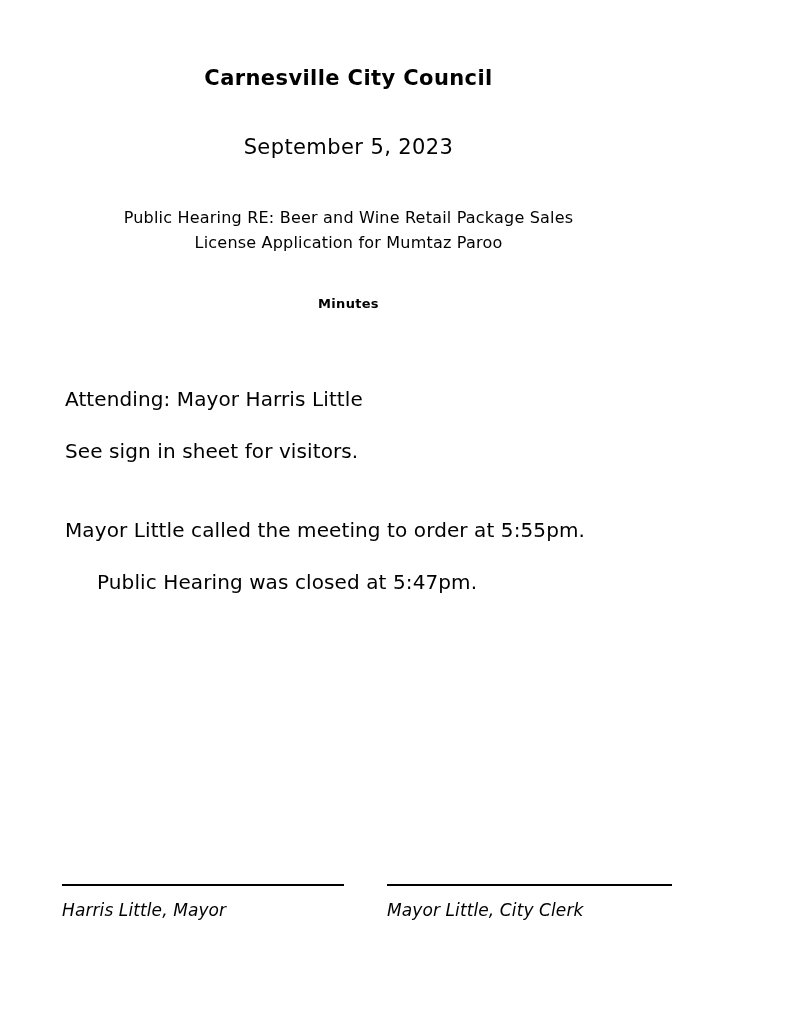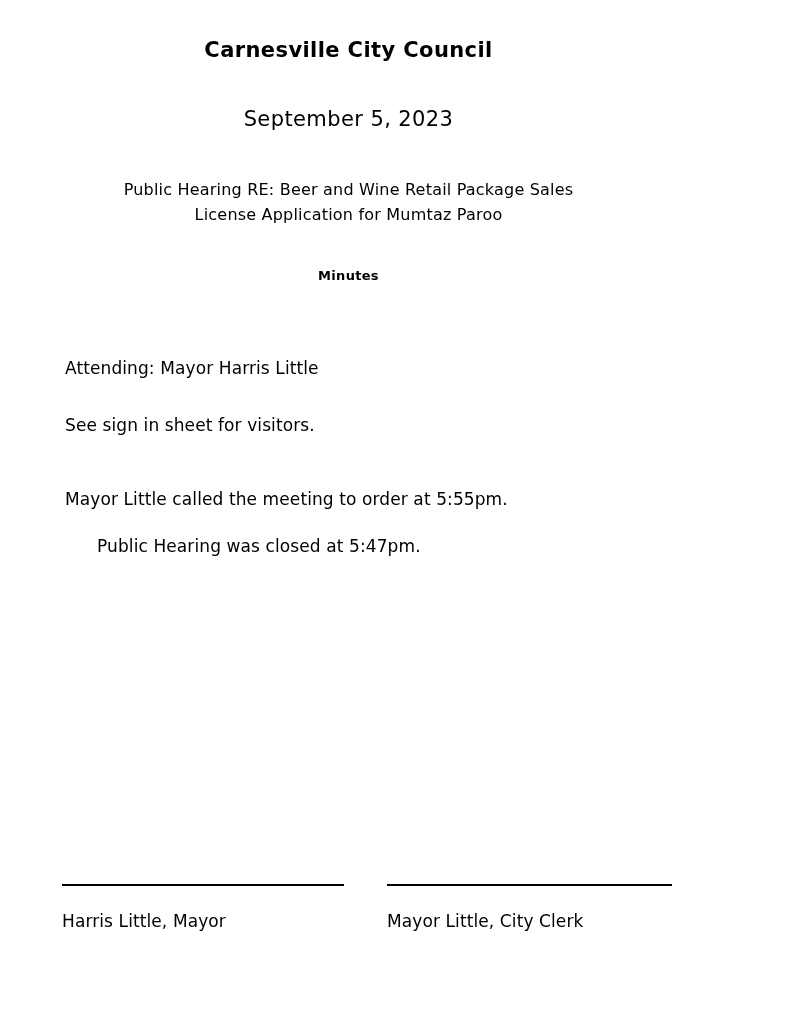--- a/index.html
+++ b/index.html
@@ -25,7 +25,7 @@
     top: 0;
     width: 697px;
     height: 1024px;
-    padding: 24px 62px 0 62px;
+    padding: 52px 62px 0 62px;
     box-sizing: border-box;
   }
   .title-block {

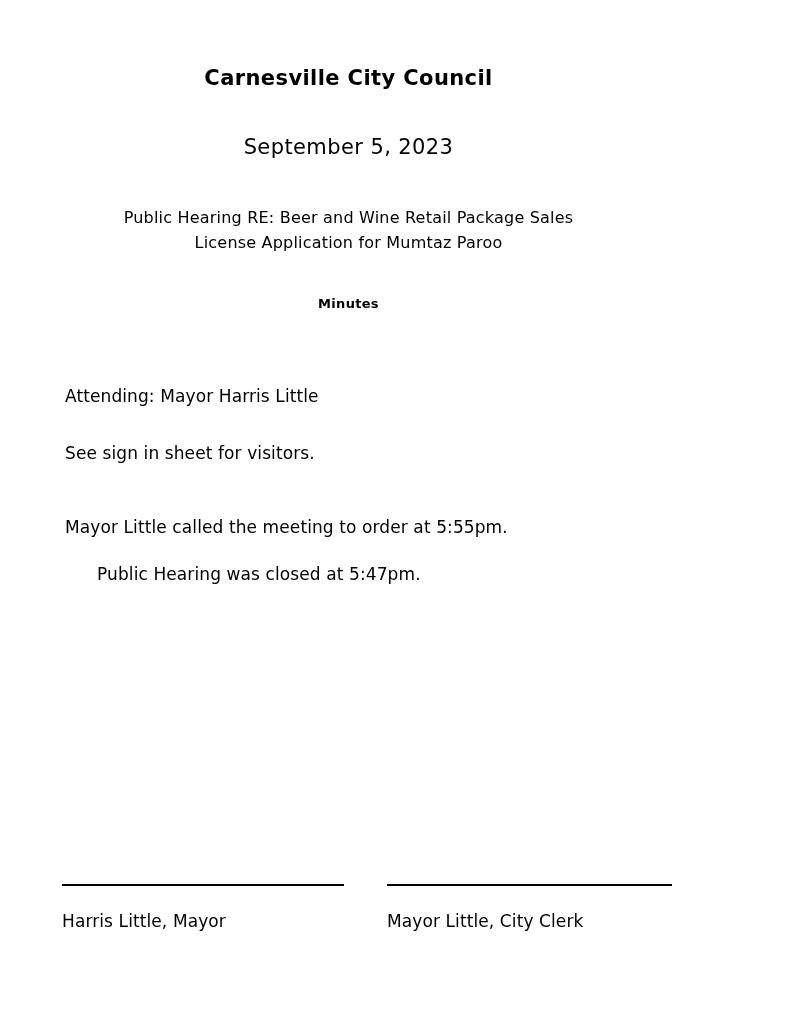--- a/index.html
+++ b/index.html
@@ -65,7 +65,7 @@
     padding-left: 3px;
   }
   .p {
-    font-size: 17px;
+    font-size: 20px;
     line-height: 1.52;
     margin: 0;
     letter-spacing: 0.1px;

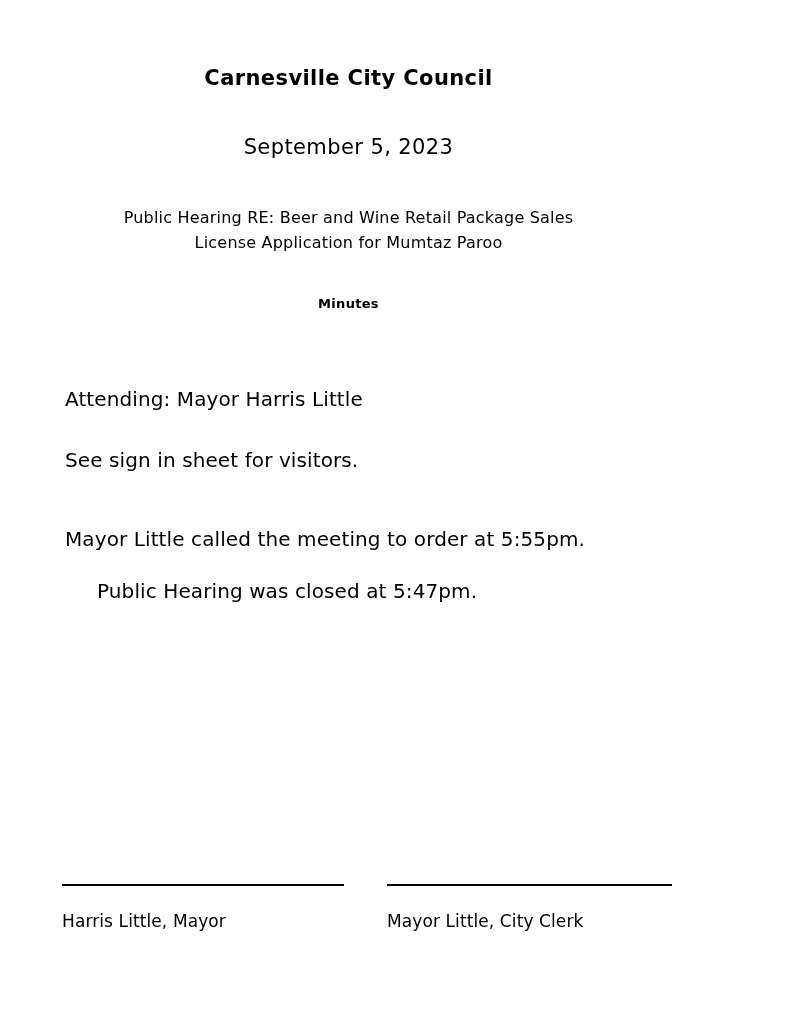--- a/index.html
+++ b/index.html
@@ -71,7 +71,7 @@
     letter-spacing: 0.1px;
   }
   .gap-0 { margin-top: 0; }
-  .gap-1 { margin-top: 31px; }
+  .gap-1 { margin-top: 22px; }
   .gap-2 { margin-top: 48px; }
   .gap-3 { margin-top: 52px; }
   .gap-4 { margin-top: 22px; margin-left: 32px; }

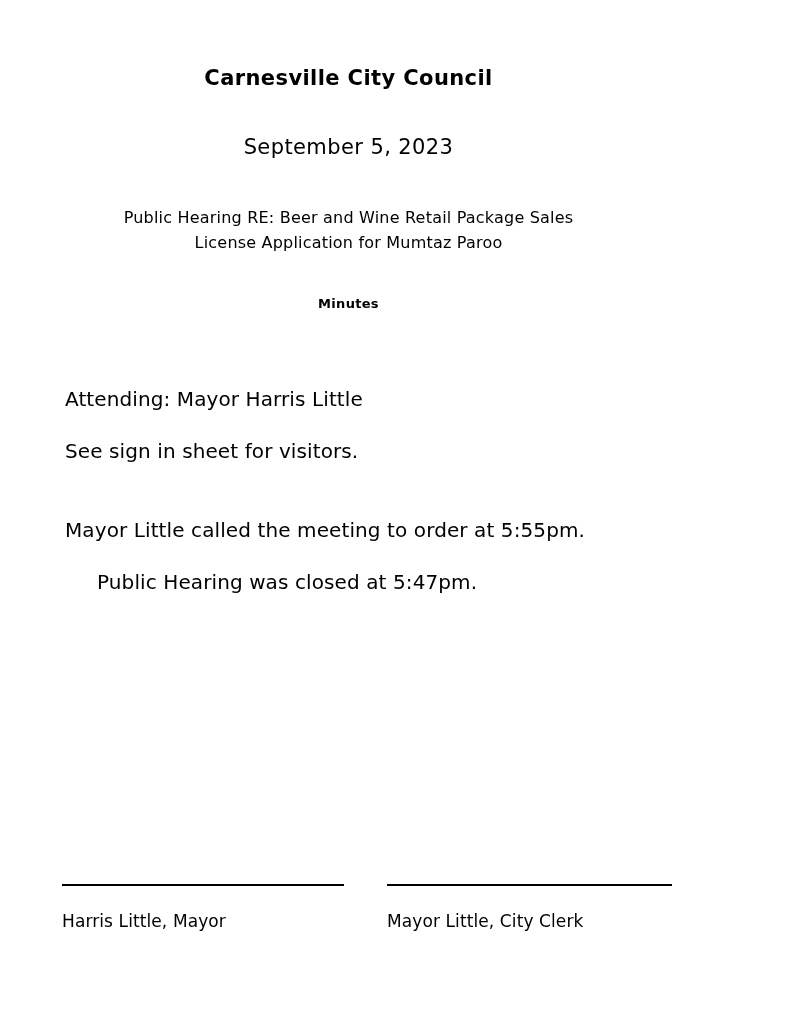--- a/index.html
+++ b/index.html
@@ -93,7 +93,8 @@
   .sig-line.right { width: 285px; }
   .sig-row-labels {
     display: flex;
-    margin-top: 25px;
+    margin-top: 14px;
+    font-style: italic;
   }
   .sig-label {
     font-size: 17px;

